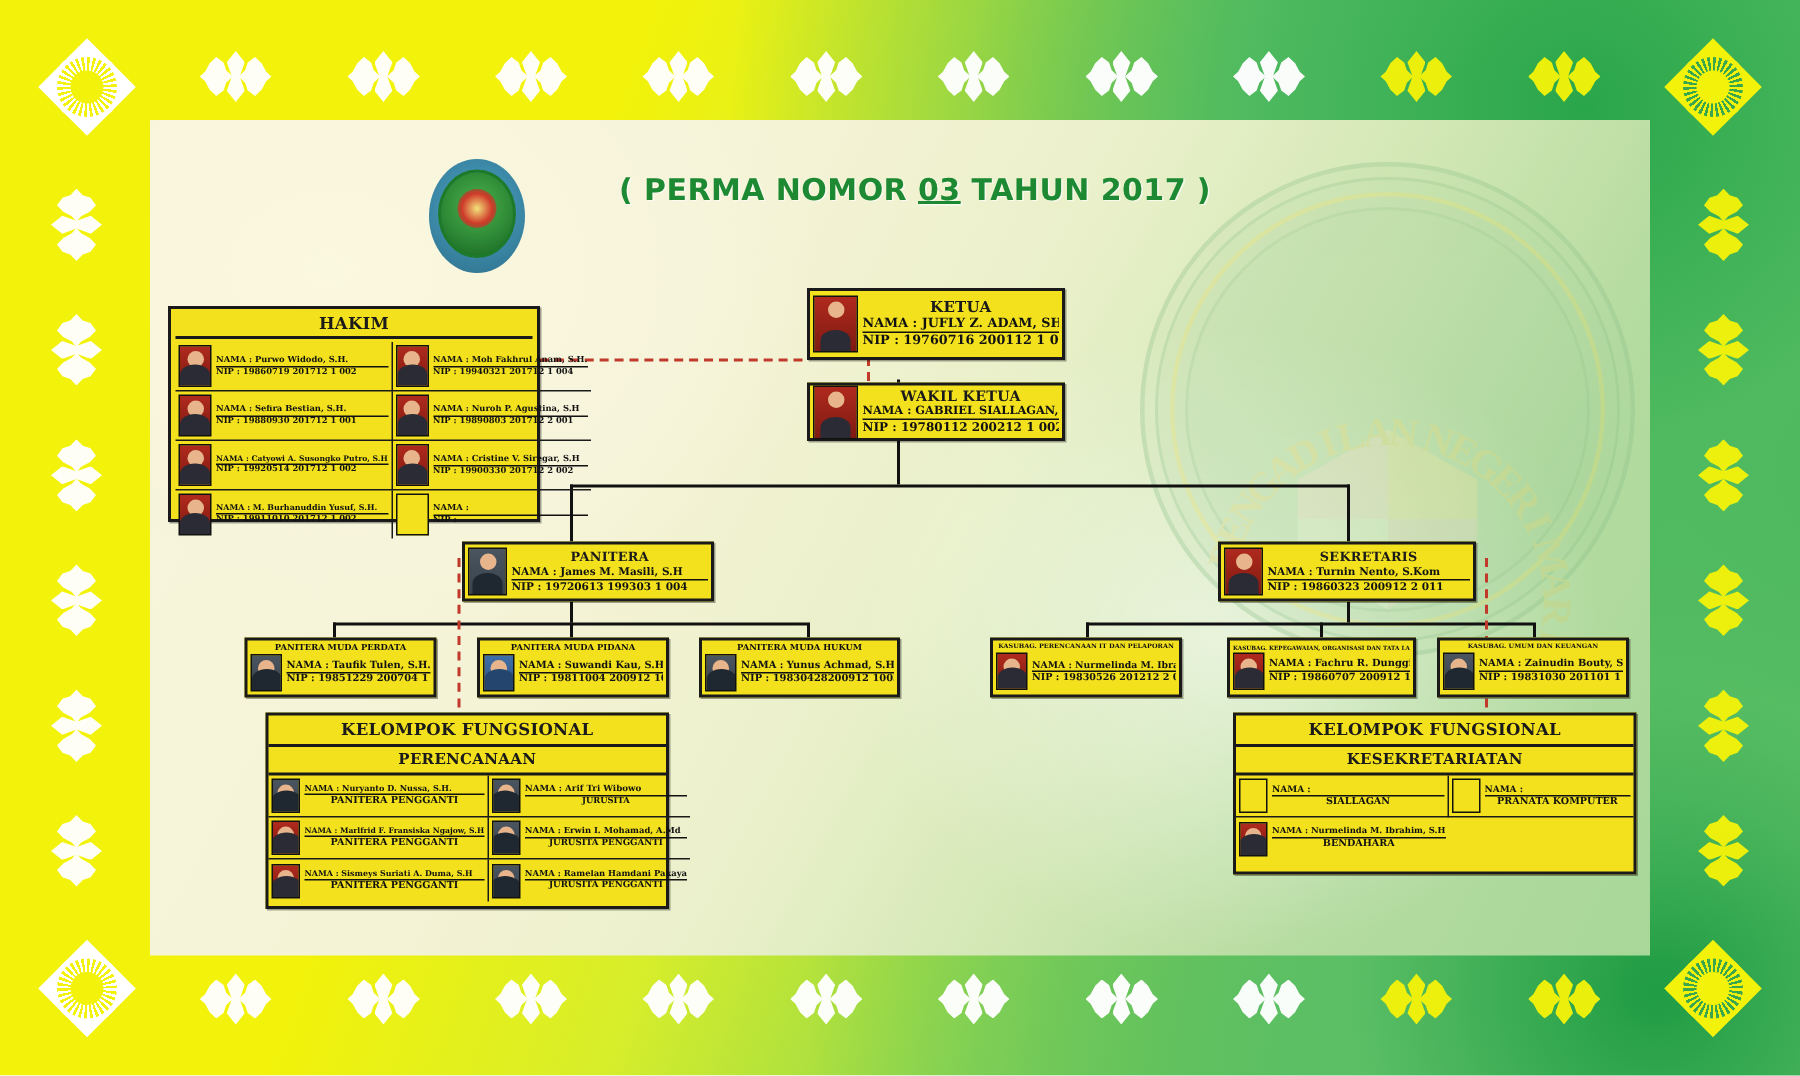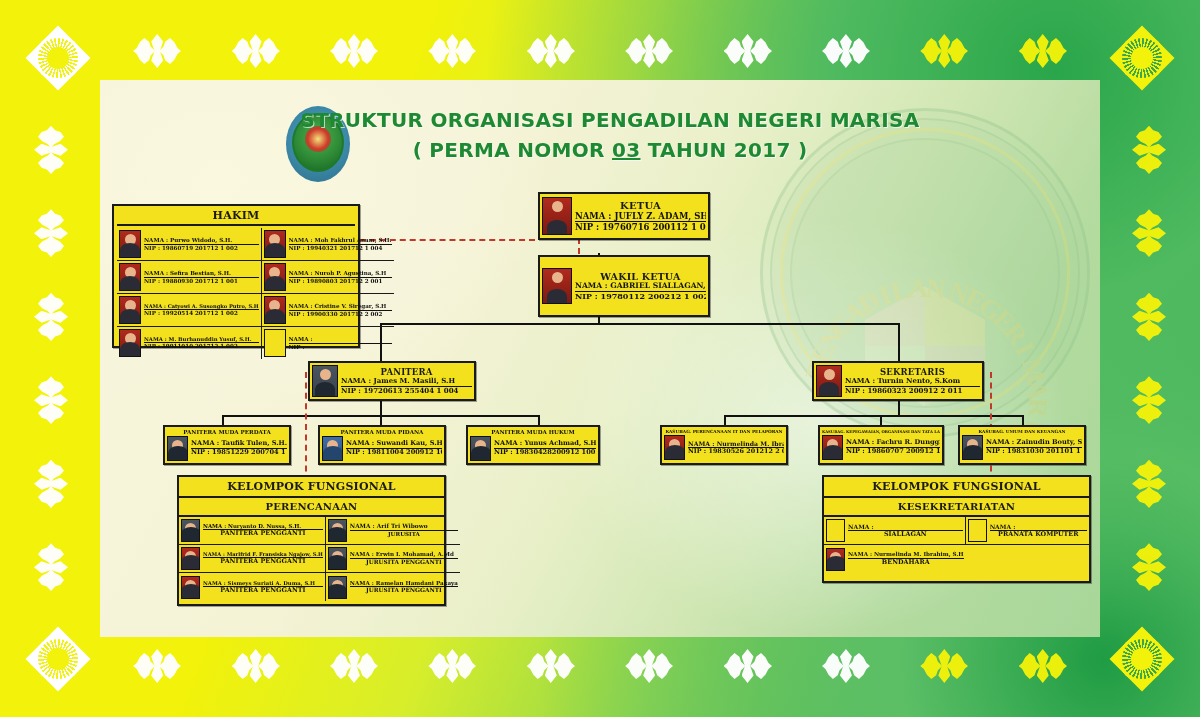--- a/index.html
+++ b/index.html
@@ -468,7 +468,6 @@
   </div>
 
   <div class="title-block">
-    <div class="title-line t1">STRUKTUR ORGANISASI PENGADILAN NEGERI MARISA</div>
     <div class="title-line t2"><span>( PERMA NOMOR </span><span class="u">03</span><span> TAHUN 2017 )</span></div>
   </div>
 

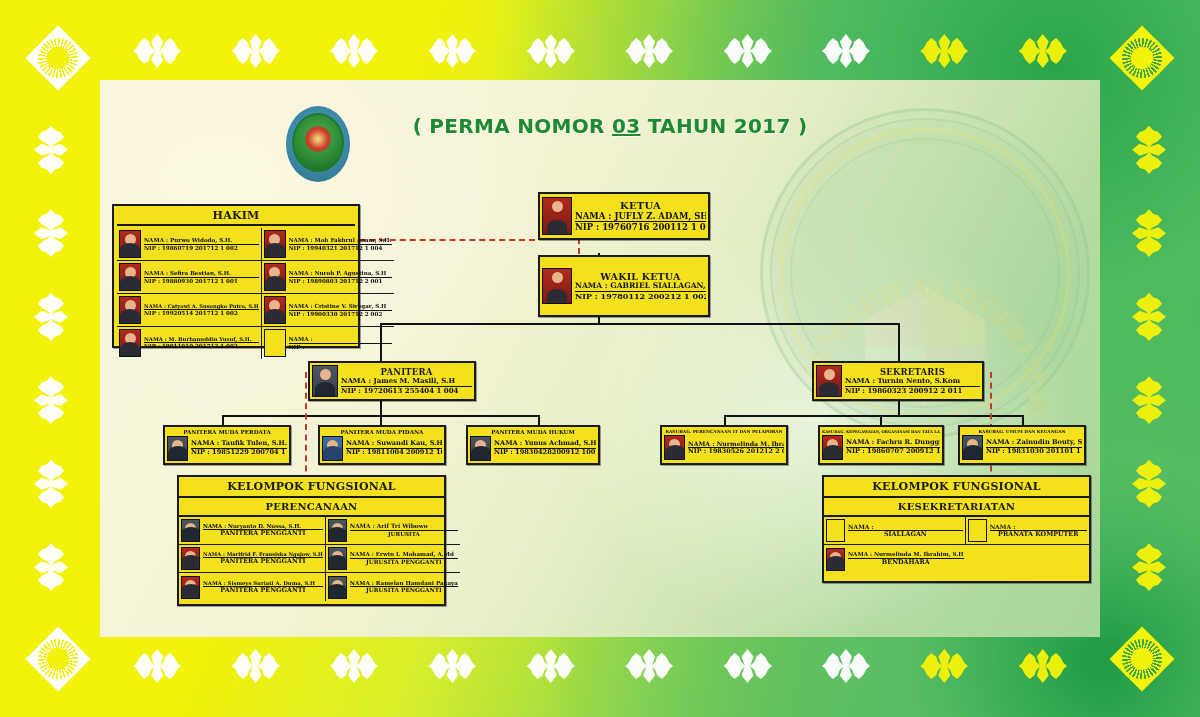--- a/index.html
+++ b/index.html
@@ -505,7 +505,7 @@
     </div>
   </div>
 
-  <div class="box" style="left:538px; top:255px; width:172px; height:62px;">
+  <div class="box" style="left:538px; top:255px; width:172px; height:39px;">
     <div class="person" style="height:100%;">
       <div class="photo" style="width:30px;height:36px;"></div>
       <div class="pinfo">

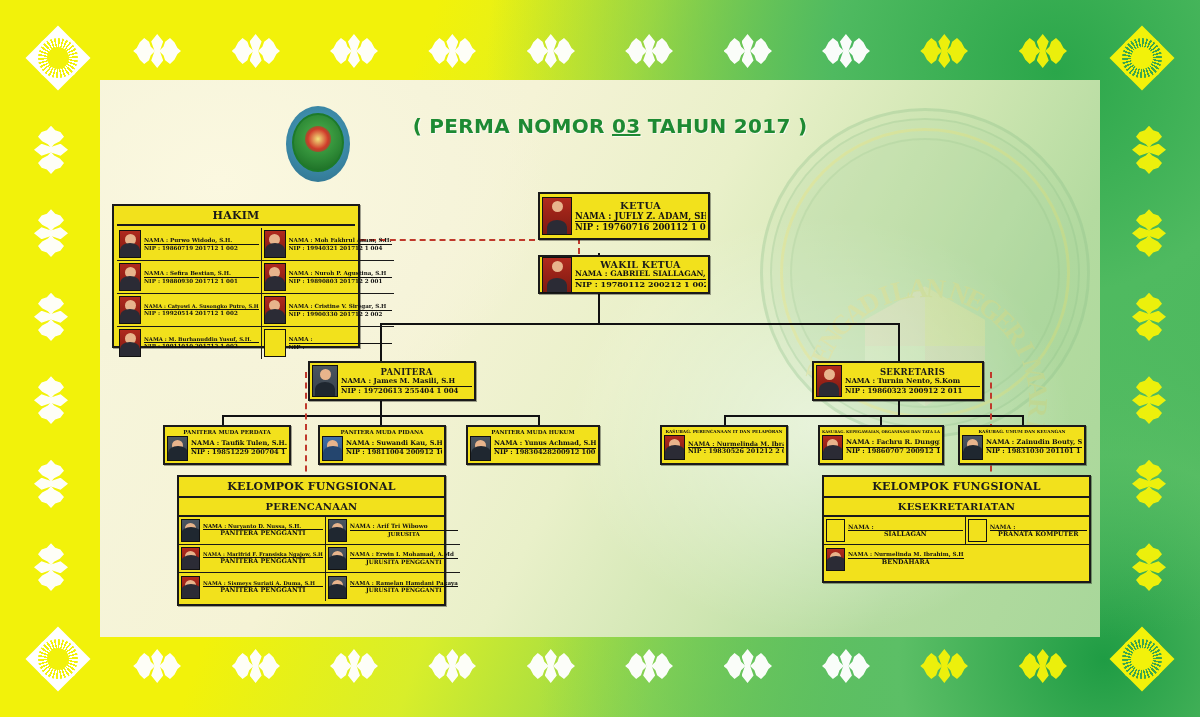--- a/index.html
+++ b/index.html
@@ -584,7 +584,7 @@
       <div class="pinfo">
         <div class="box-title" style="font-size:8.5px;">PANITERA</div>
         <span class="pname" style="font-size:7px;">NAMA : James M. Masili, S.H</span>
-        <span class="pnip" style="font-size:7px;">NIP    : 19720613 255404 1 004</span>
+        <span class="pnip" style="font-size:7px;">NIP    : 19720613 199303 1 004</span>
       </div>
     </div>
   </div>

